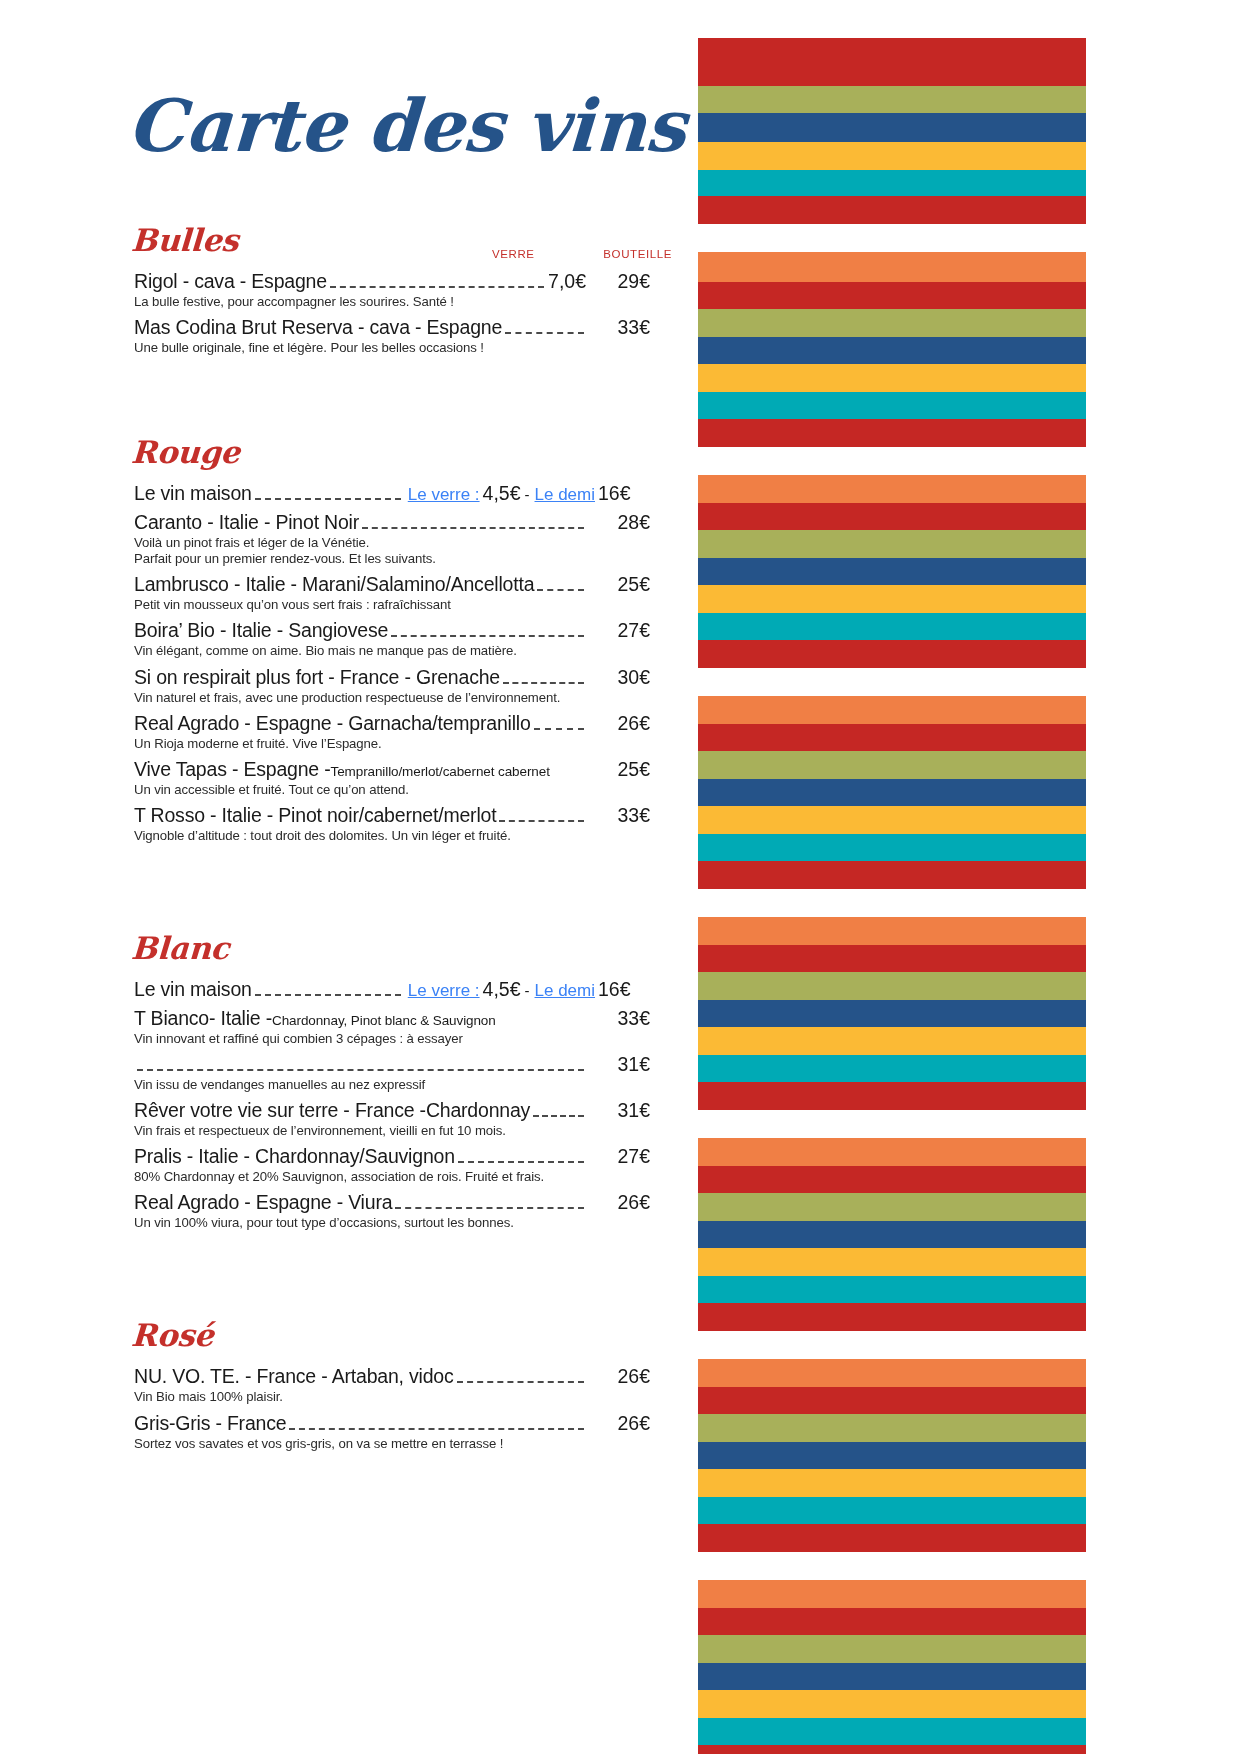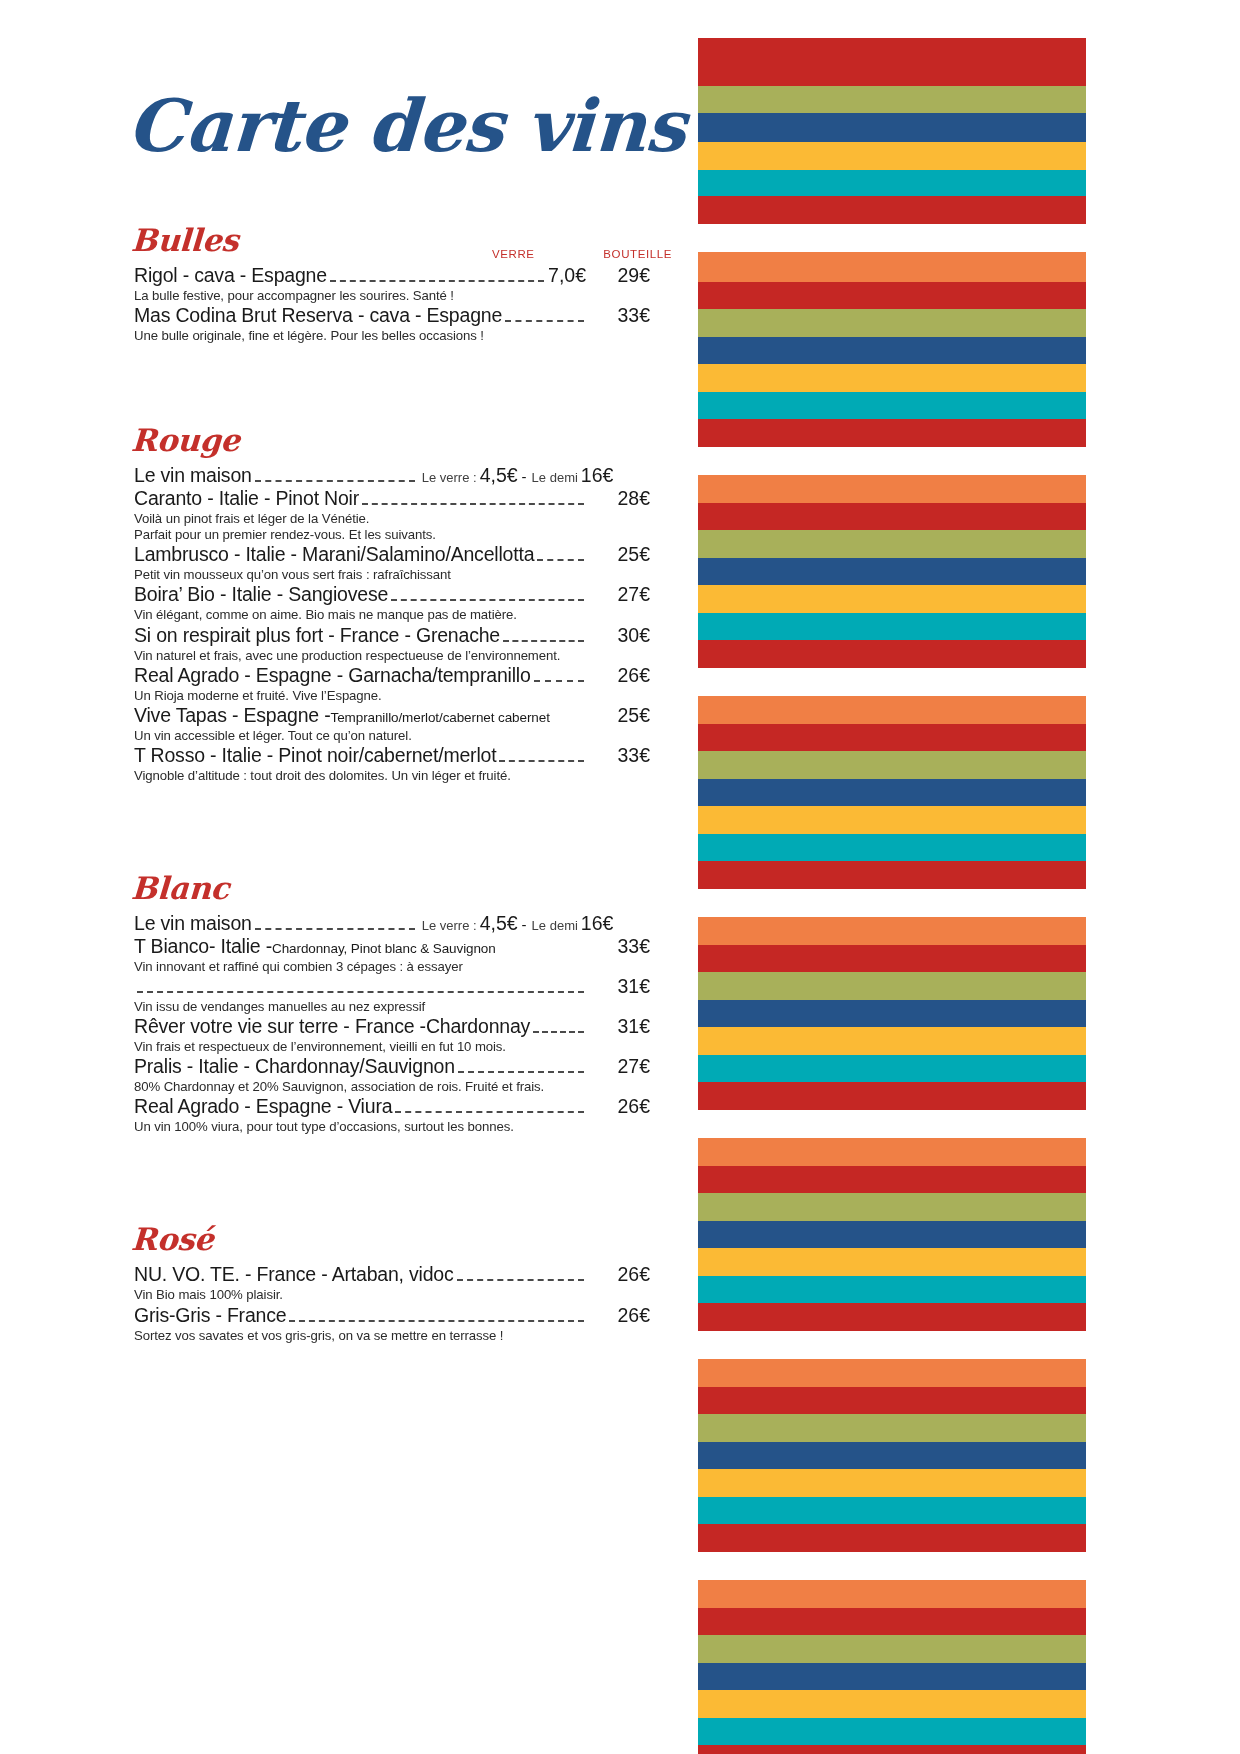--- a/index.html
+++ b/index.html
@@ -74,6 +74,7 @@
   
   .wine {
     position: relative;
+    margin-top: 6px;
   }
   .wine-line {
     display: flex;

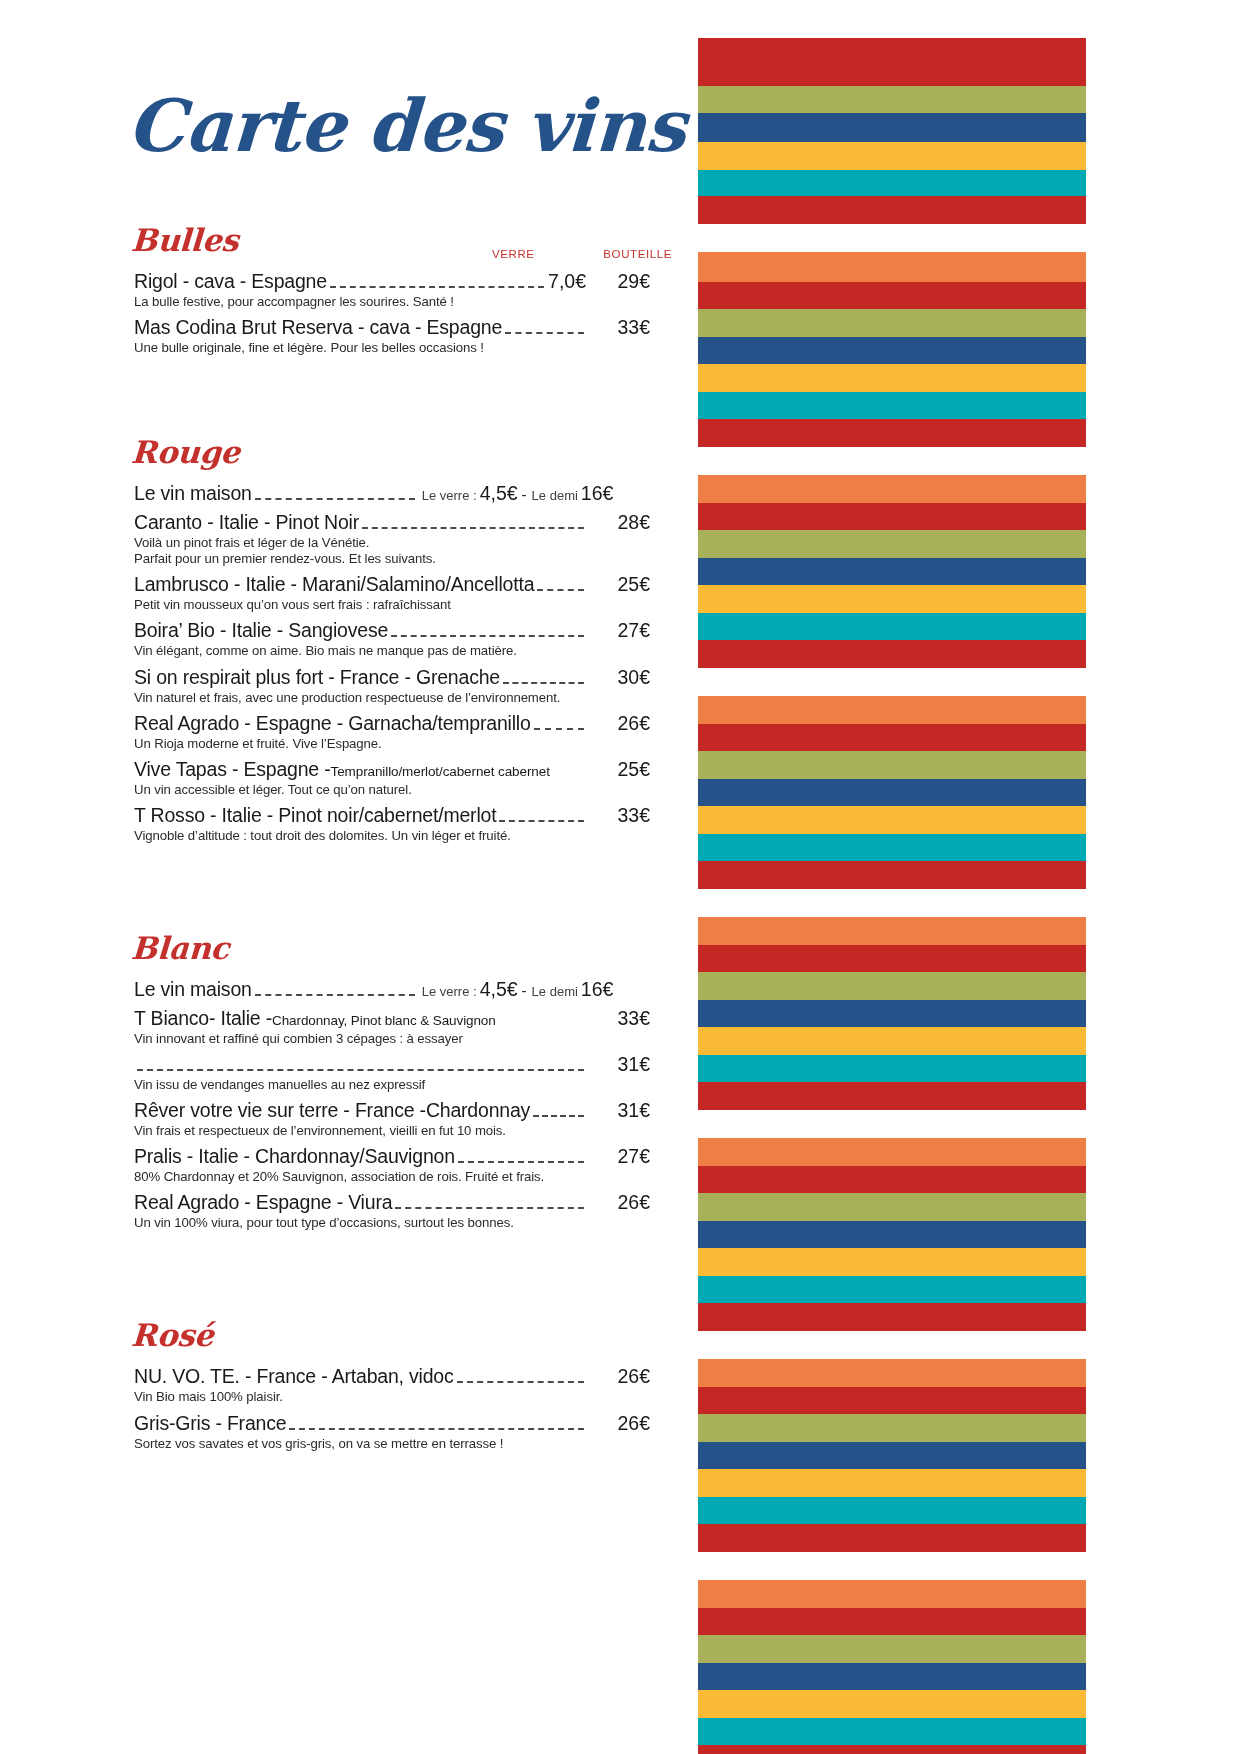--- a/index.html
+++ b/index.html
@@ -110,10 +110,11 @@
     padding-right: 2px;
   }
   .glass-label {
-    font-size: 13px;
-    color: #404040;
+    font-size: 17px;
+    color: #3b82f6;
     white-space: nowrap;
     padding: 0 3px;
+    text-decoration: underline;
   }
   .dash-sep {
     font-size: 15px;

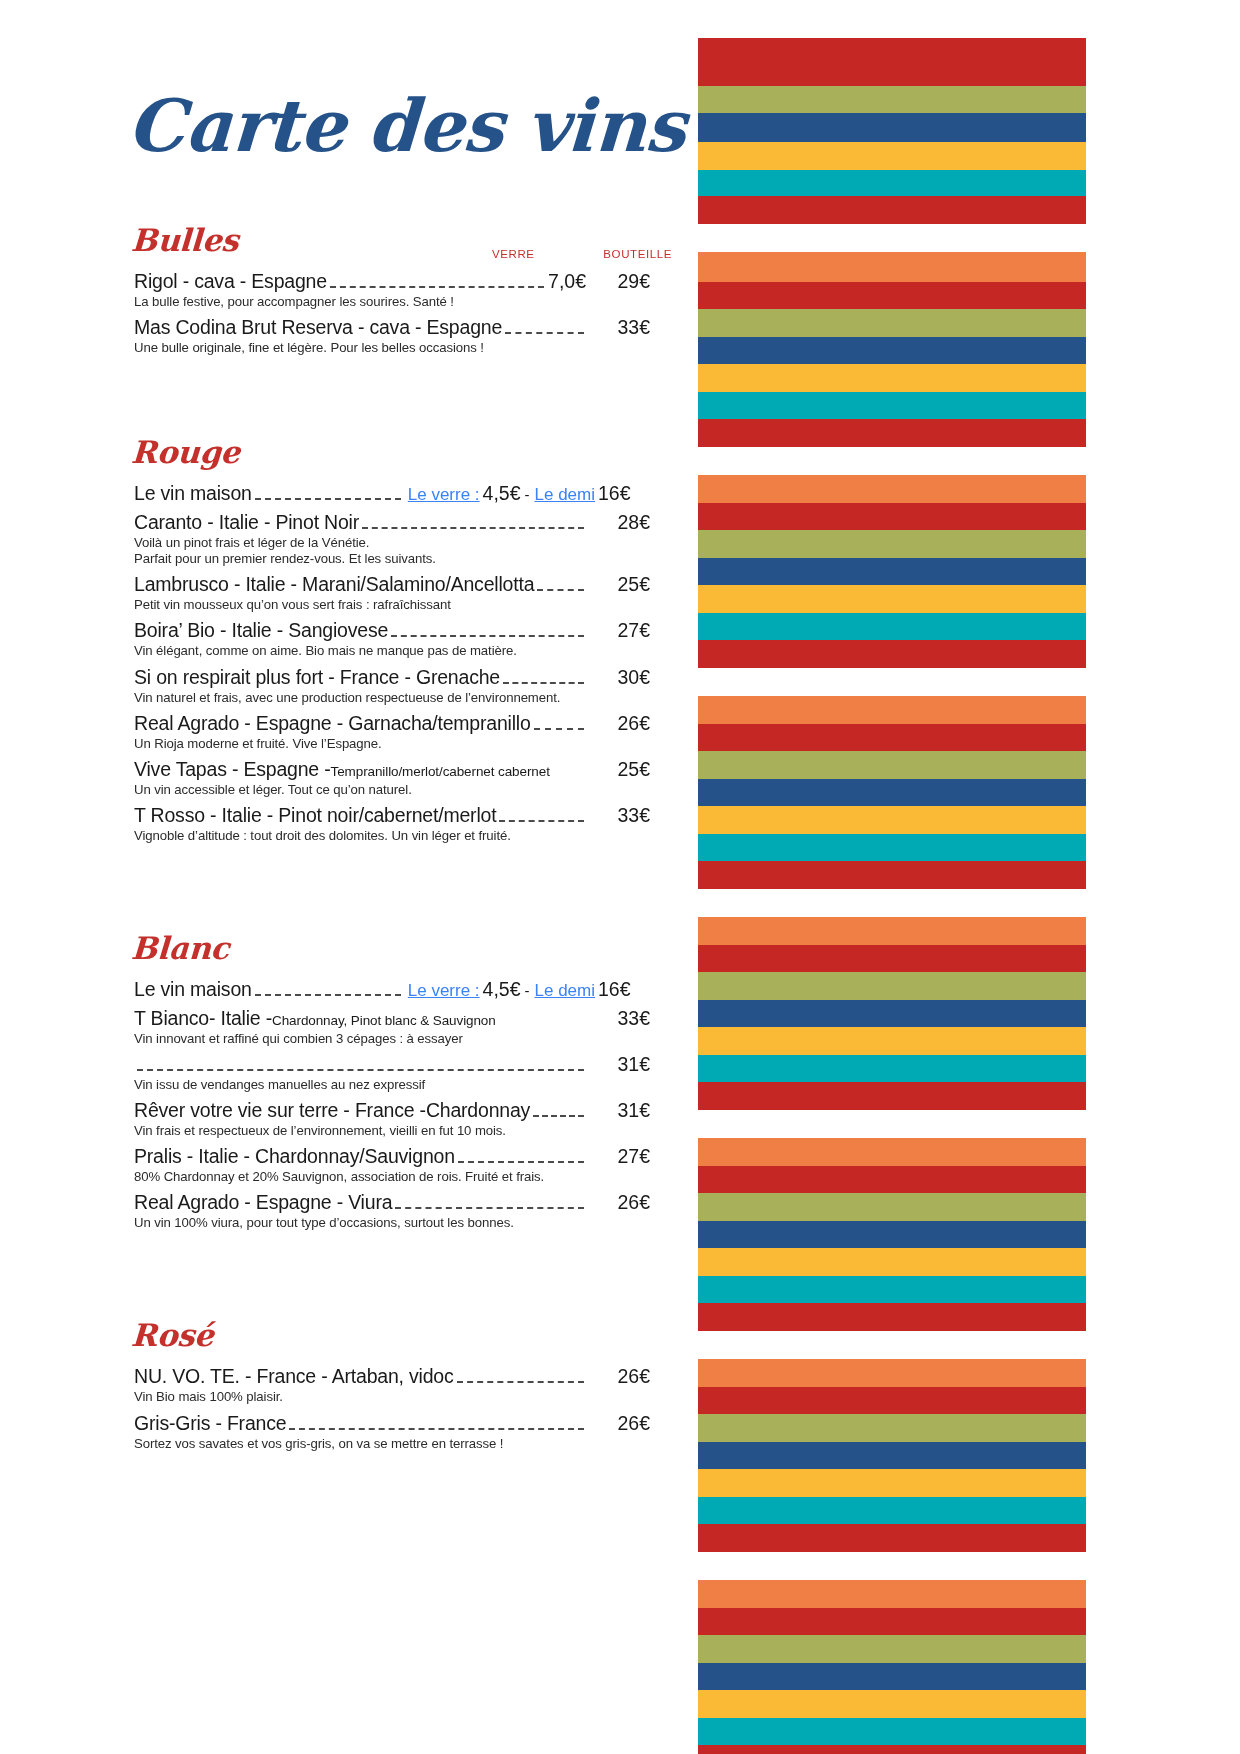--- a/index.html
+++ b/index.html
@@ -240,7 +240,7 @@
               <span class="leader none"></span>
               <span class="bottle-price">25€</span>
             </div>
-            <div class="desc">Un vin accessible et léger. Tout ce qu’on naturel.</div>
+            <div class="desc">Un vin accessible et fruité. Tout ce qu’on attend.</div>
           </div>
           <div class="wine">
             <div class="wine-line">

